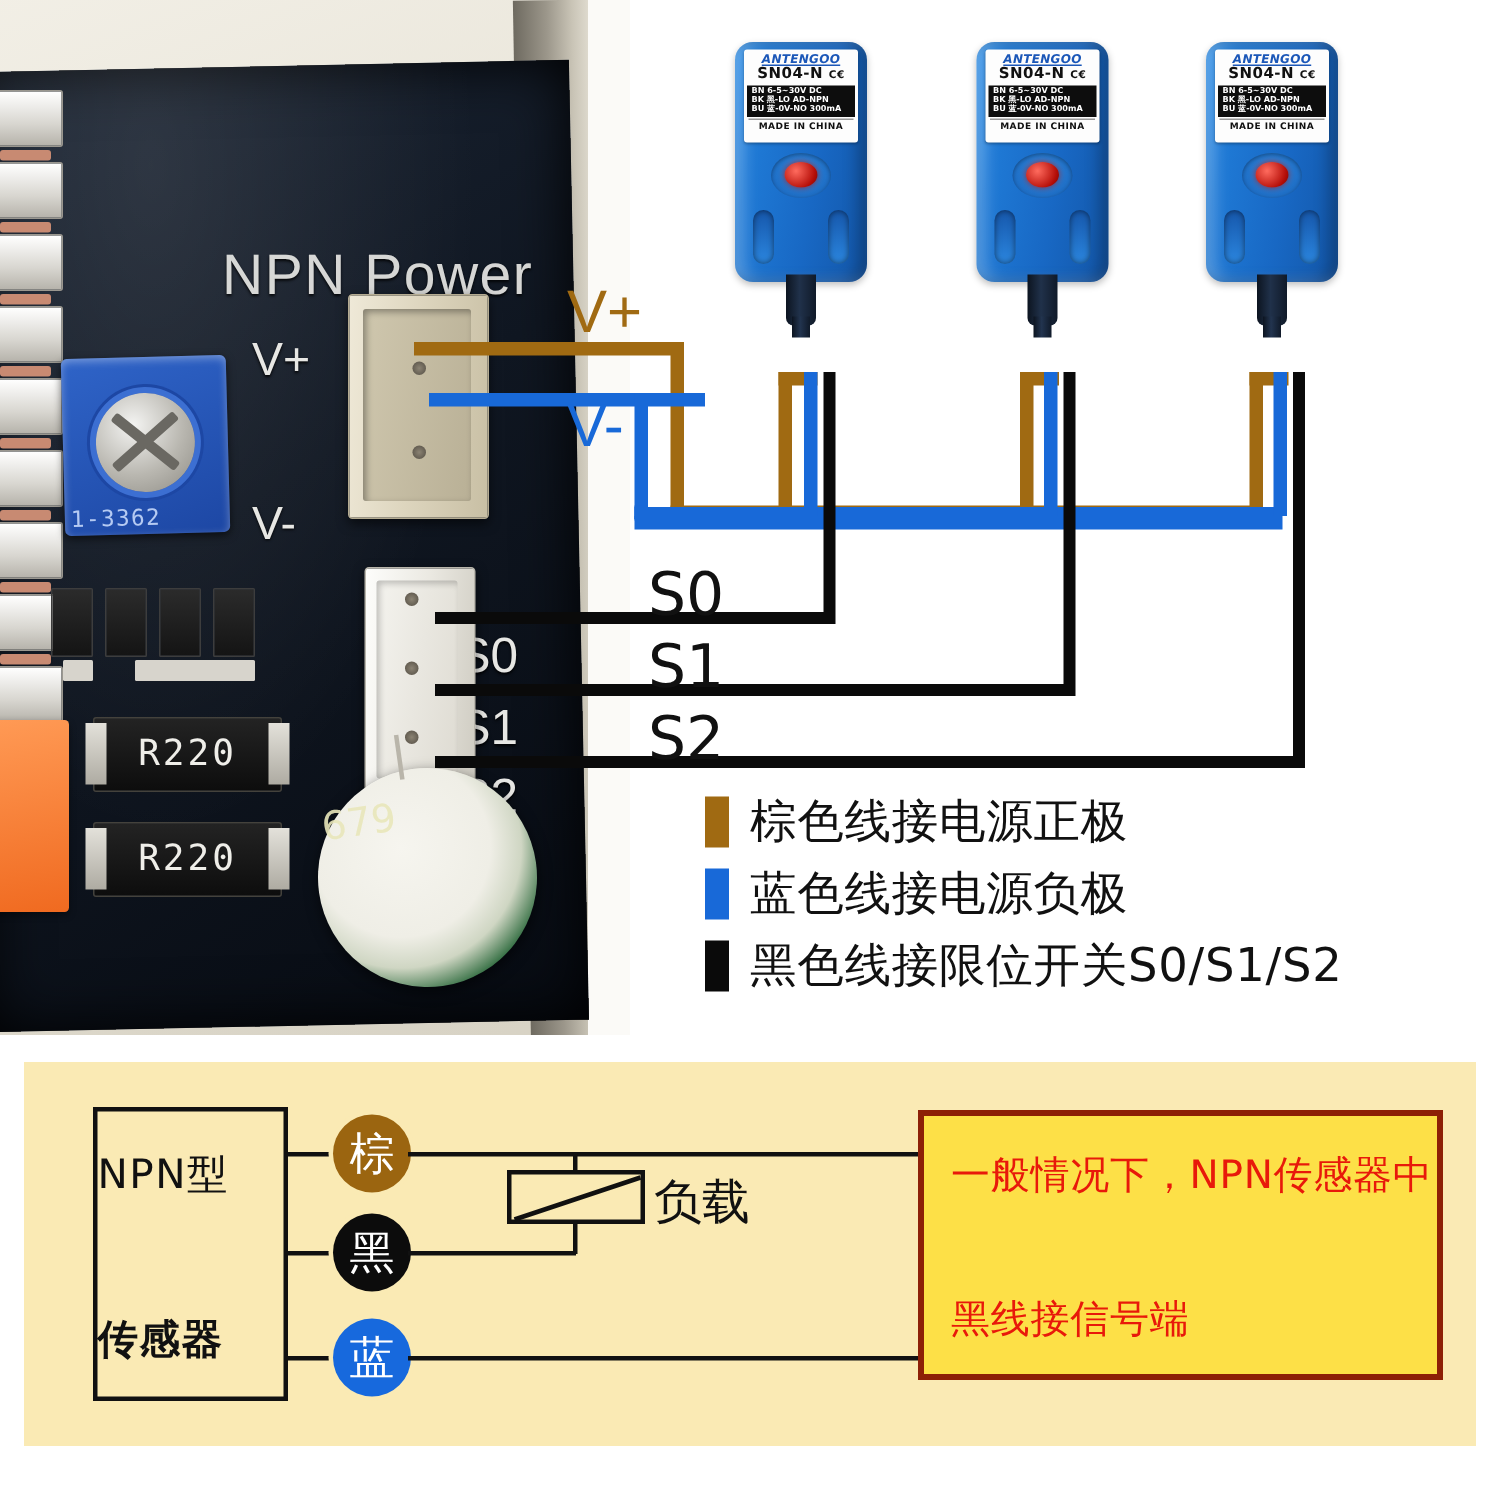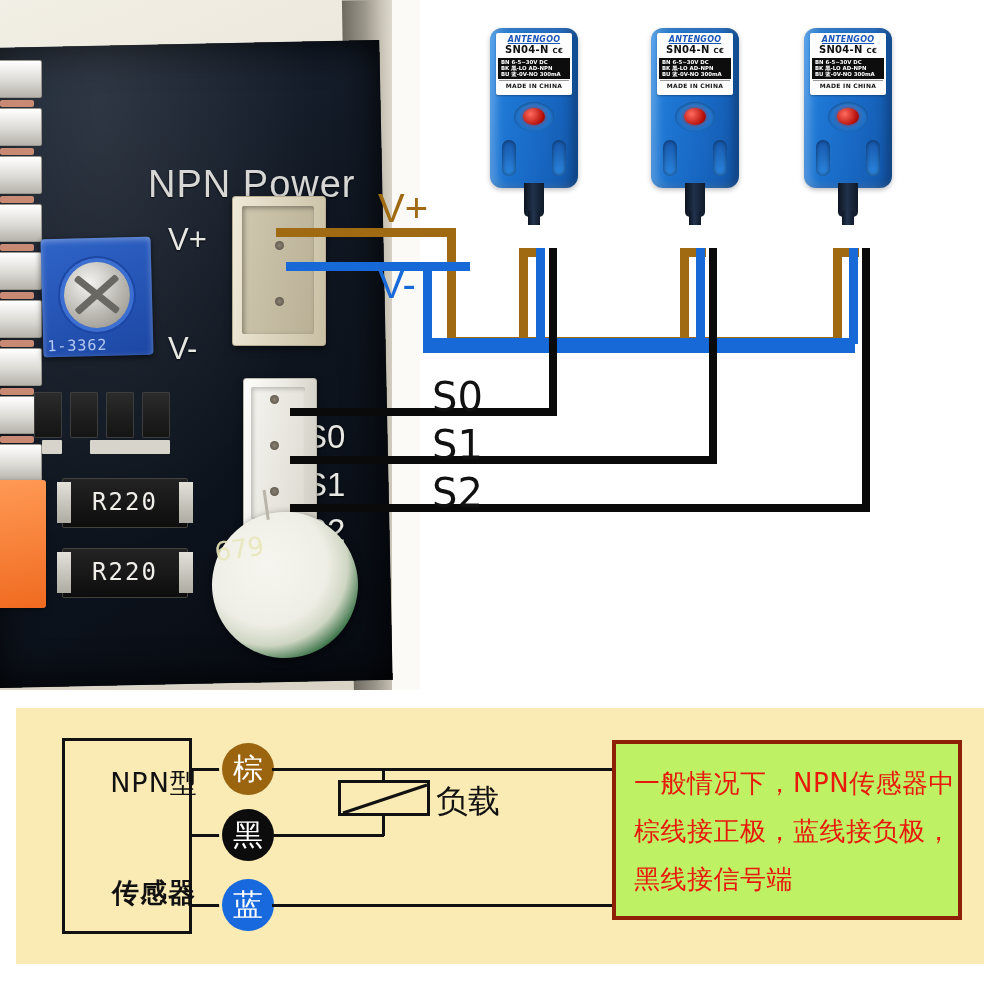--- a/index.html
+++ b/index.html
@@ -373,6 +373,20 @@
       <div class="cable"></div>
     </div>
 
+    <div class="legend">
+      <div class="row">
+        <span class="sw" style="background:#a06a12;"></span>
+        <span class="txt">棕色线接电源正极</span>
+      </div>
+      <div class="row">
+        <span class="sw" style="background:#1869d8;"></span>
+        <span class="txt">蓝色线接电源负极</span>
+      </div>
+      <div class="row">
+        <span class="sw" style="background:#0a0a0a;"></span>
+        <span class="txt">黑色线接限位开关S0/S1/S2</span>
+      </div>
+    </div>
   </div>
 
   <div class="panel">

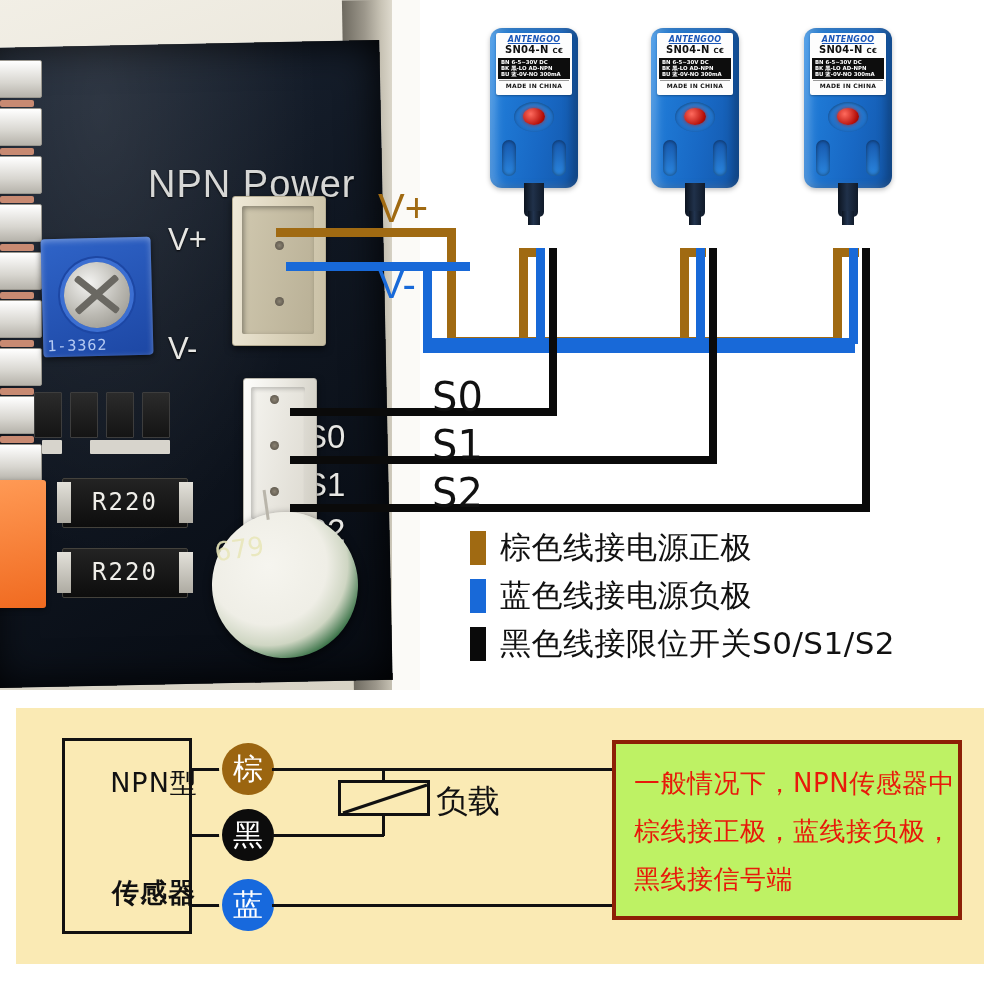--- a/index.html
+++ b/index.html
@@ -154,8 +154,8 @@
 
   .npnbox{position:absolute;left:46px;top:30px;width:130px;height:196px;border:3px solid #111;
       box-sizing:border-box;}
-  .npnbox .l{position:absolute;left:0;width:130px;text-align:center;color:#111;
-      font-size:27px;font-family:"DejaVu Sans","Liberation Sans",sans-serif;letter-spacing:1px;margin-left:24px;}
+  .npnbox .l{position:absolute;left:0;width:130px;text-align:left;color:#111;
+      font-size:27px;font-family:"DejaVu Sans","Liberation Sans",sans-serif;letter-spacing:1px;}
   .npnbox .l1{top:24px;} .npnbox .l3{top:108px;} .npnbox .l4{top:134px;font-weight:bold;}
 
   .dot{position:absolute;width:52px;height:52px;border-radius:50%;color:#fff;

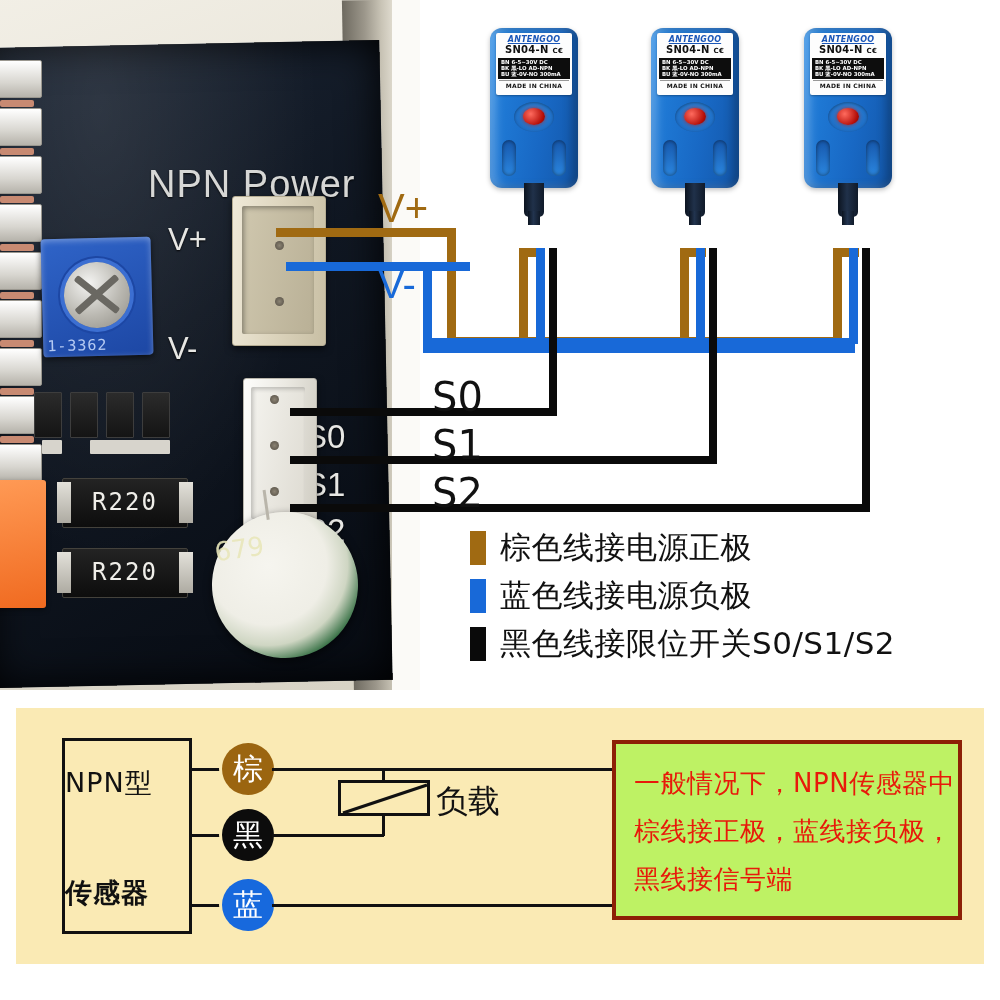--- a/index.html
+++ b/index.html
@@ -179,7 +179,7 @@
       font-family:"DejaVu Sans","Liberation Sans",sans-serif;}
 
   .notebox{position:absolute;left:596px;top:32px;width:350px;height:180px;
-      border:4px solid #8d2006;box-sizing:border-box;background:#bef264;}
+      border:4px solid #8d2006;box-sizing:border-box;background:#fde047;}
   .notebox .nl{position:absolute;left:18px;color:#e8190a;font-size:26px;
       font-family:"DejaVu Sans","Liberation Sans",sans-serif;white-space:nowrap;letter-spacing:.5px;}
   .notebox .n1{top:22px;} .notebox .n2{top:70px;} .notebox .n3{top:118px;}

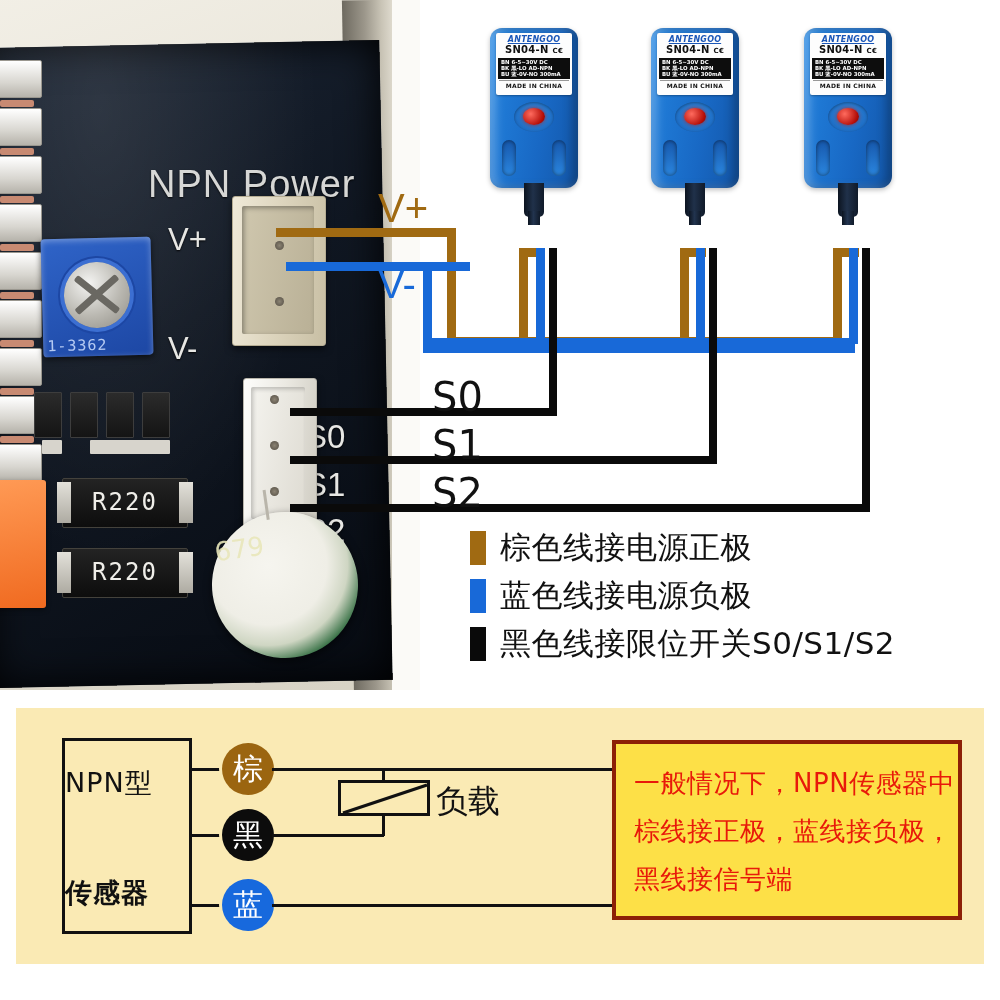--- a/index.html
+++ b/index.html
@@ -427,7 +427,6 @@
 
     <div class="notebox">
       <div class="nl n1">一般情况下，NPN传感器中</div>
-      <div class="nl n2">棕线接正极，蓝线接负极，</div>
       <div class="nl n3">黑线接信号端</div>
     </div>
   </div>

